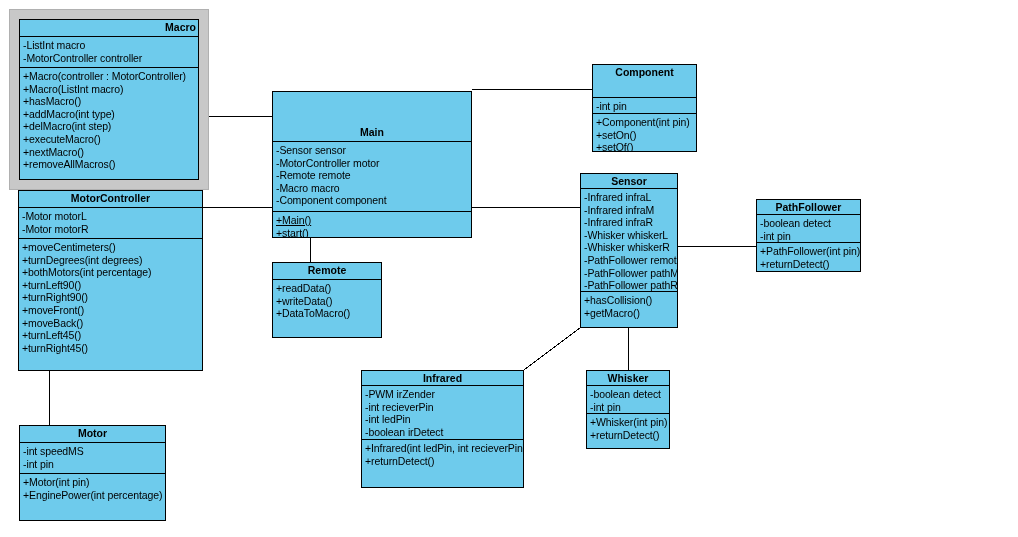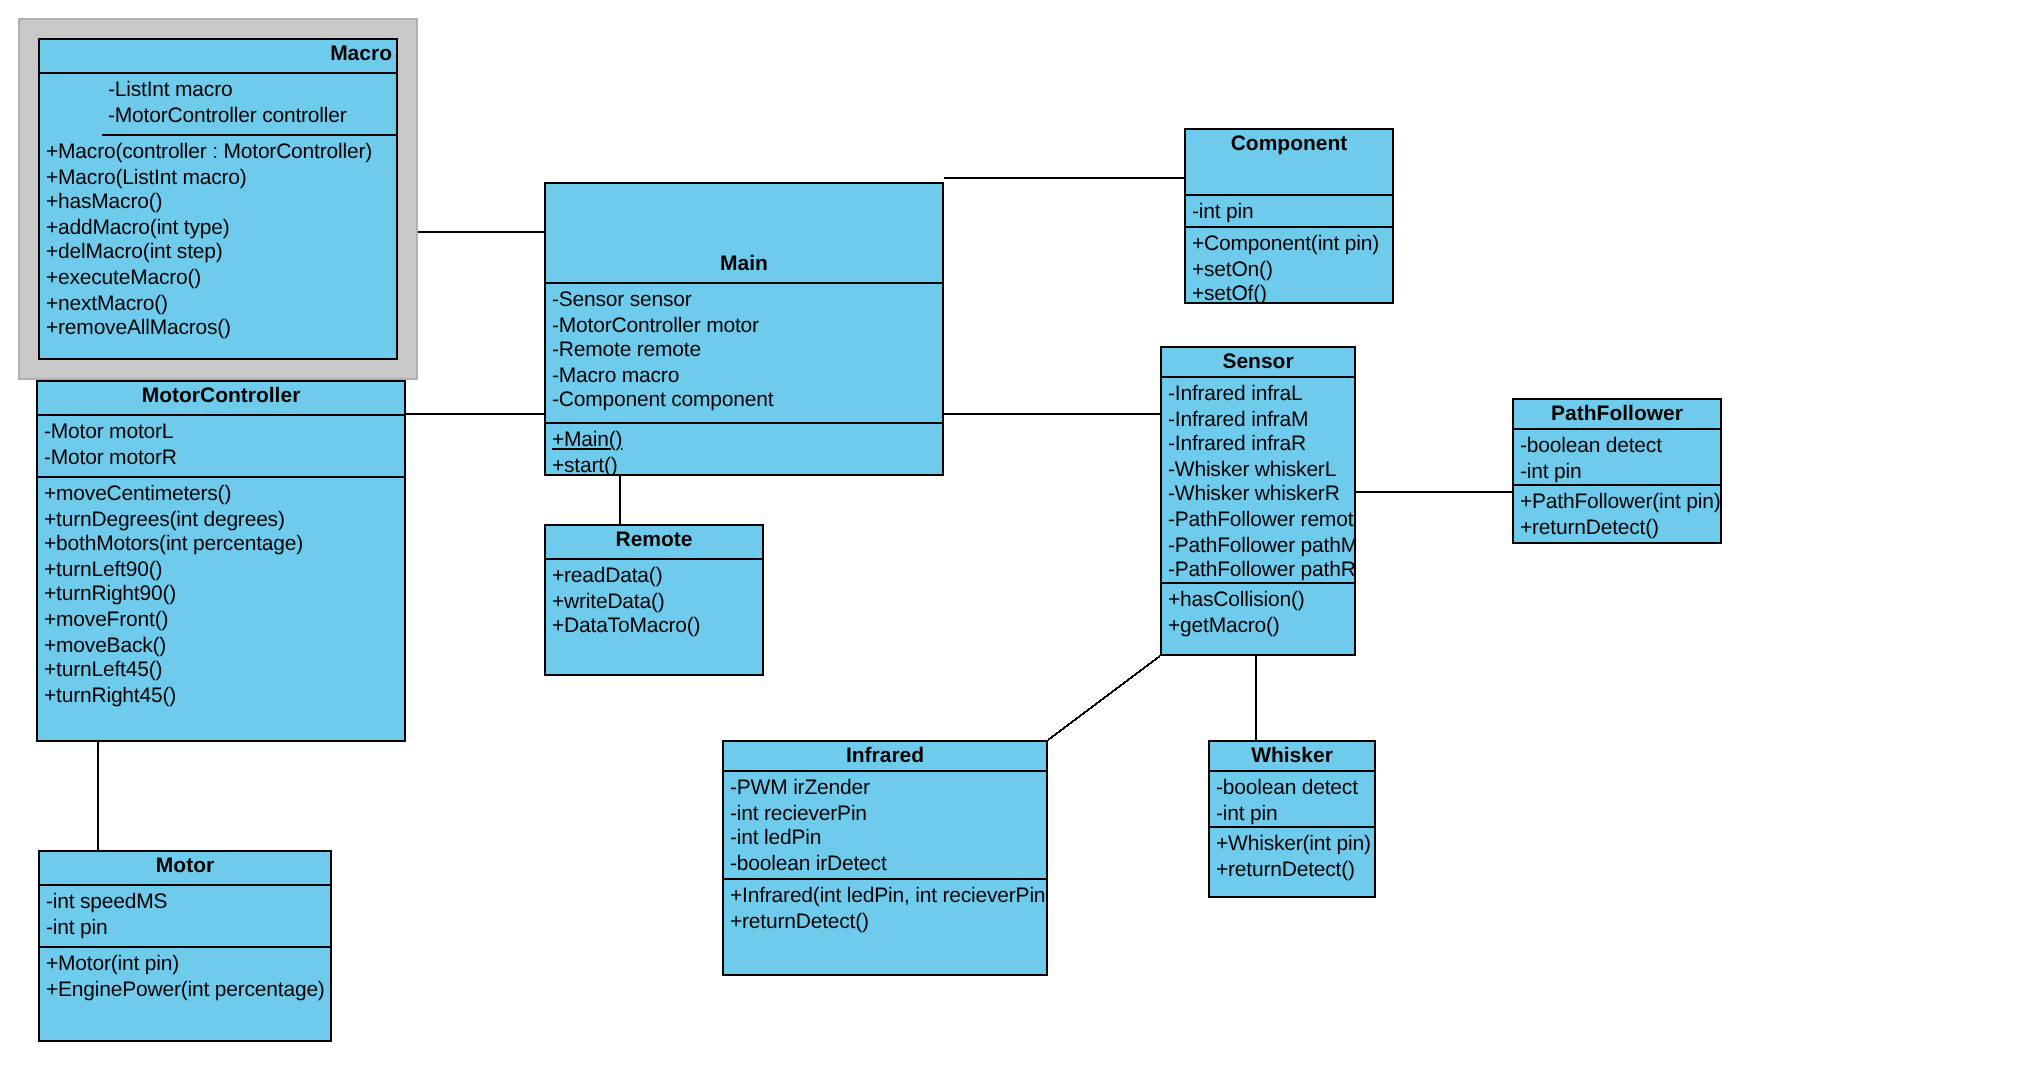--- a/index.html
+++ b/index.html
@@ -96,7 +96,7 @@
       <div class="selection-frame" style="left: 9px; top: 9px; width: 200px; height: 181px;"></div>
       <div class="uml-class" style="left: 19px; top: 19px; width: 180px; height: 161px;">
         <div class="uml-title" style="height: 17px; text-align: right;">Macro</div>
-        <div class="uml-compartment bordered" style="height: 31px; margin-left: 31px;">
+        <div class="uml-compartment bordered" style="height: 31px;">
           <div class="uml-line">-ListInt macro</div>
           <div class="uml-line">-MotorController controller</div>
         </div>

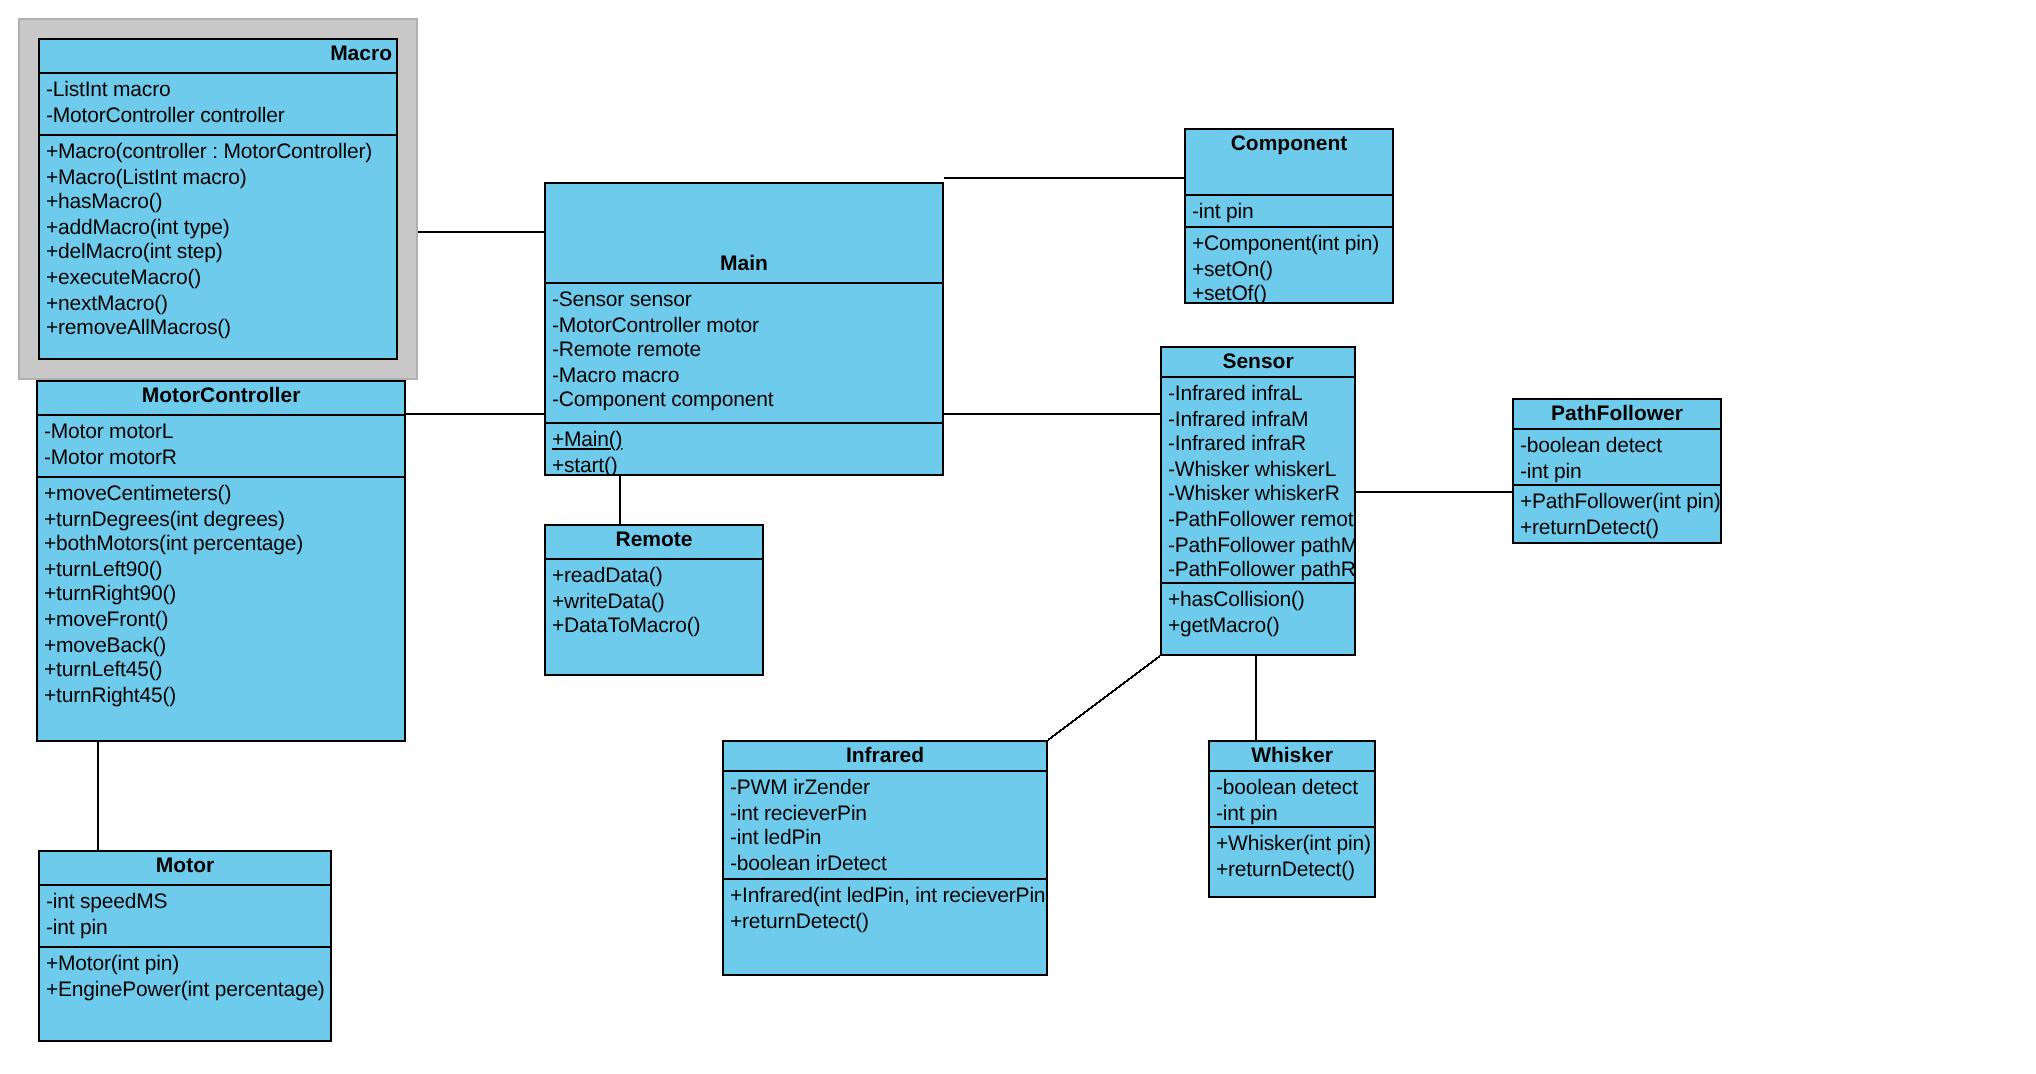--- a/index.html
+++ b/index.html
@@ -215,7 +215,7 @@
           <div class="uml-line">+returnDetect()</div>
         </div>
       </div>
-      <div class="uml-class" style="left: 586px; top: 370px; width: 84px; height: 79px; margin-left: 18px;">
+      <div class="uml-class" style="left: 586px; top: 370px; width: 84px; height: 79px;">
         <div class="uml-title" style="height: 15px;">Whisker</div>
         <div class="uml-compartment bordered" style="height: 28px;">
           <div class="uml-line">-boolean detect</div>

